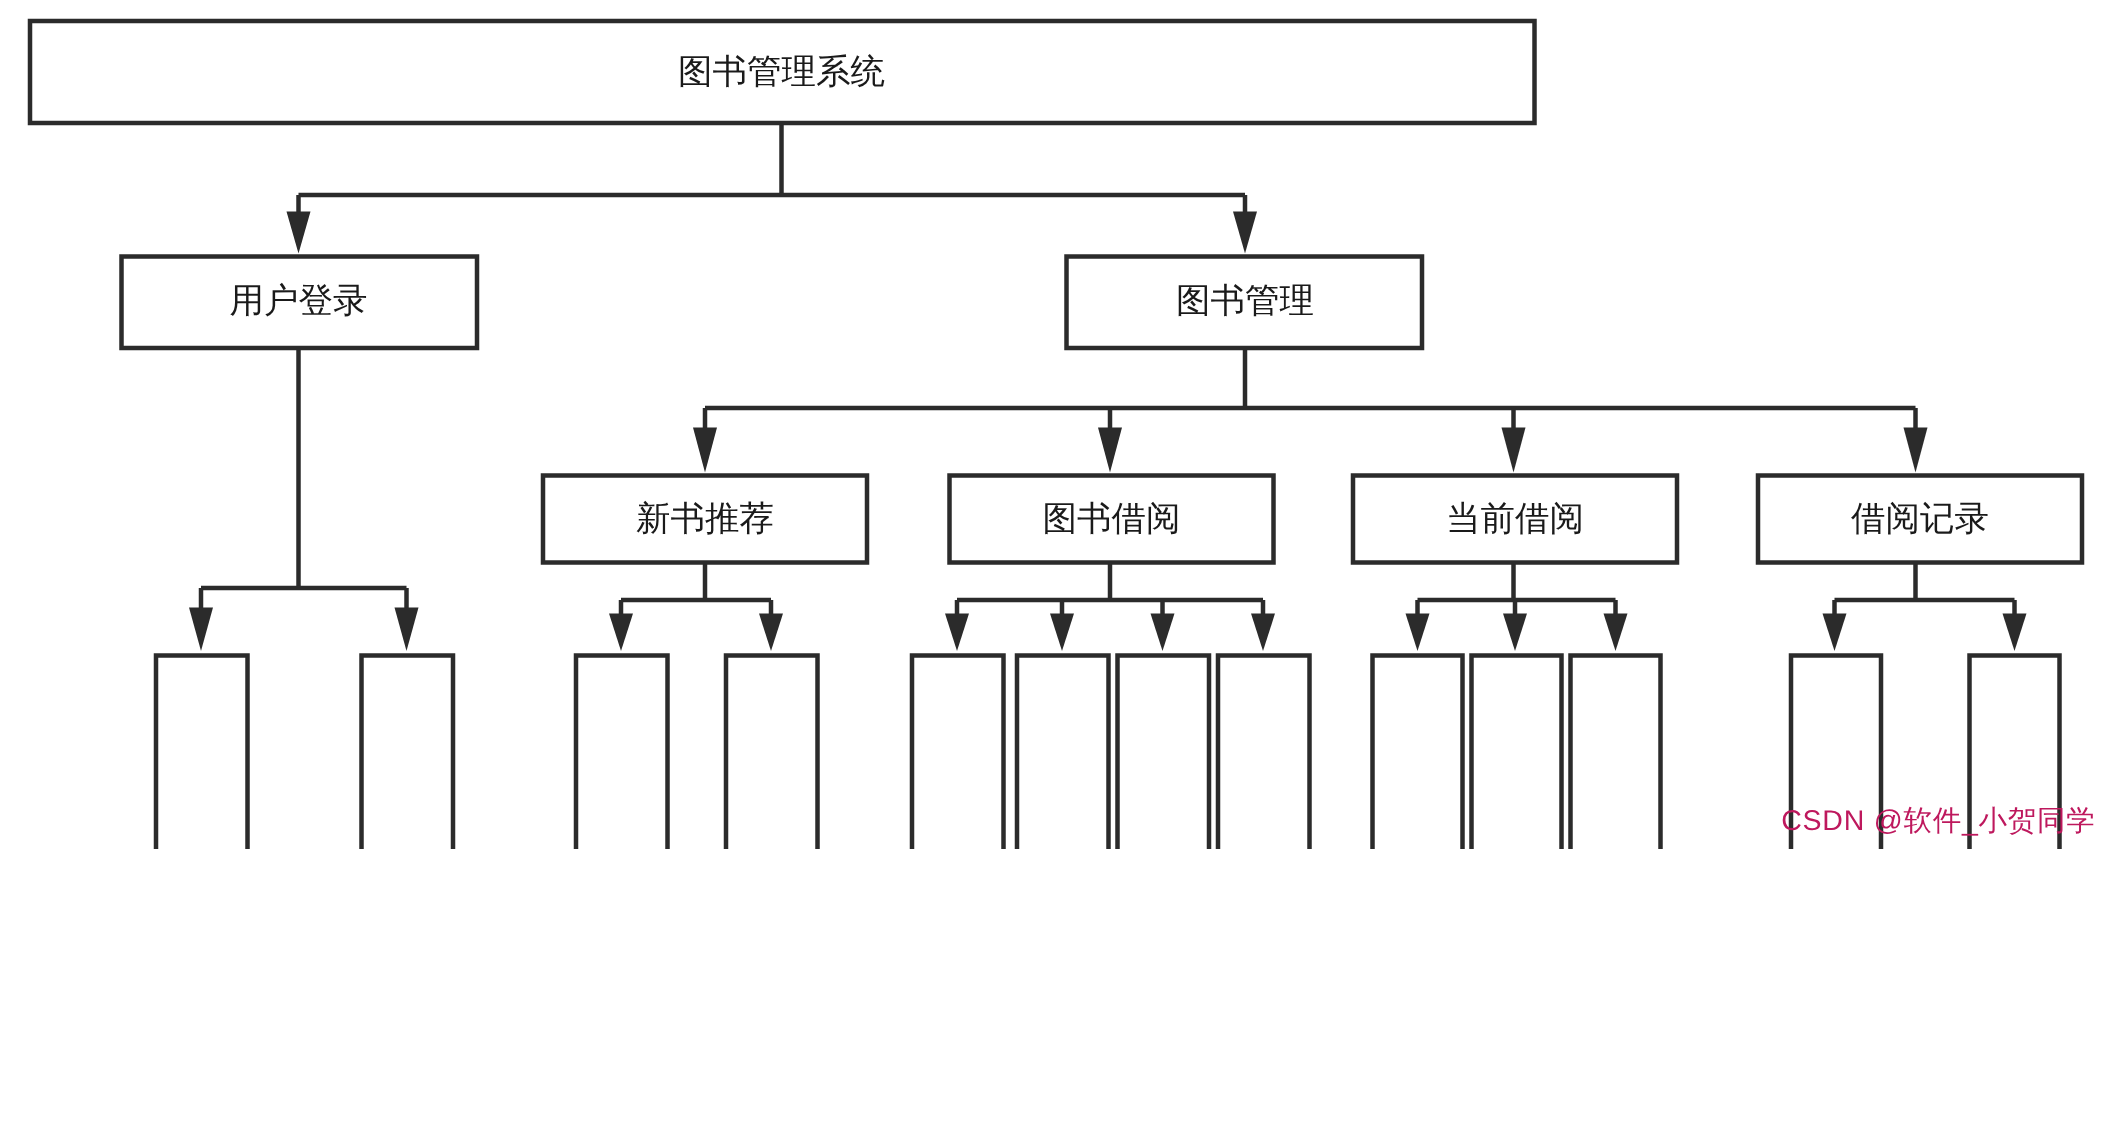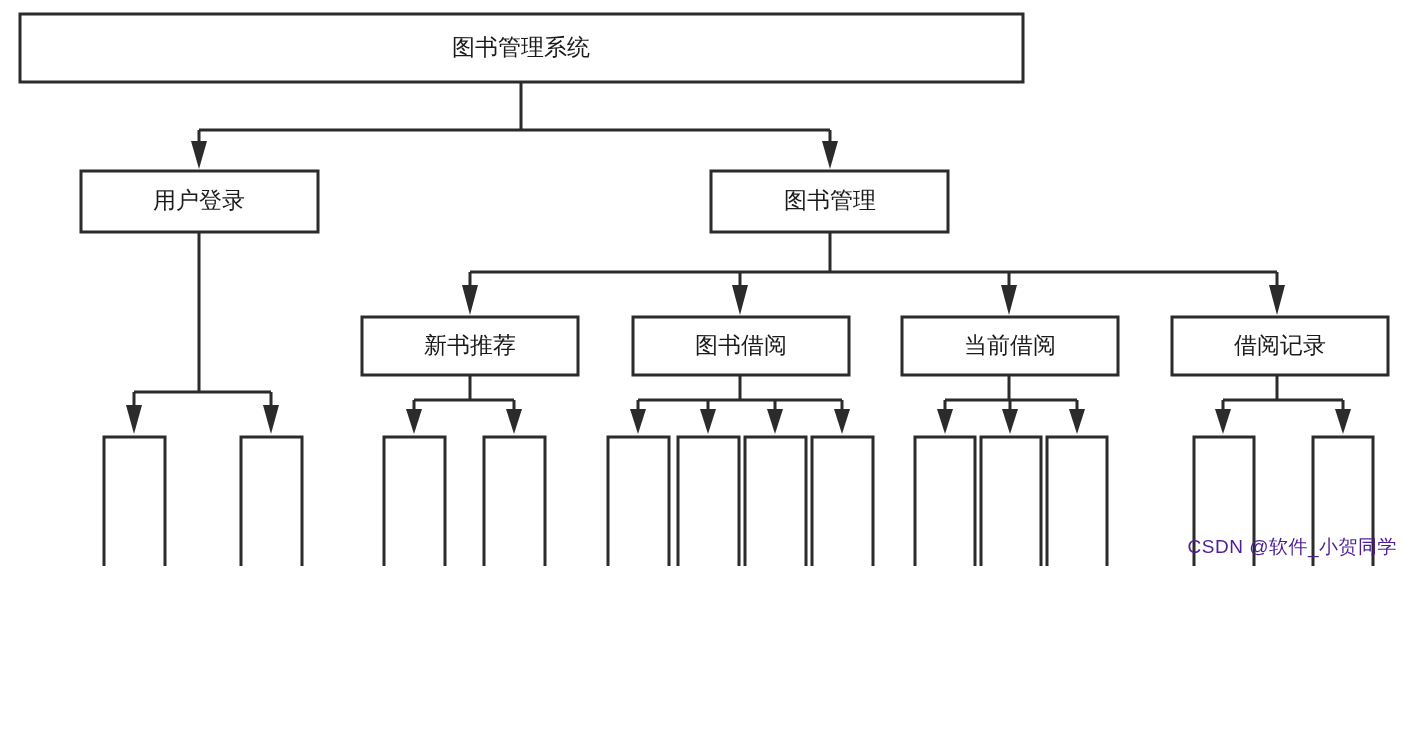--- a/index.html
+++ b/index.html
@@ -54,7 +54,7 @@
     bottom: 6px;
     font-family: "Liberation Sans", "DejaVu Sans", sans-serif;
     font-size: 19px;
-    color: #4c1d95;
+    color: #be185d;
     letter-spacing: 0.5px;
     user-select: none;
     pointer-events: none;

